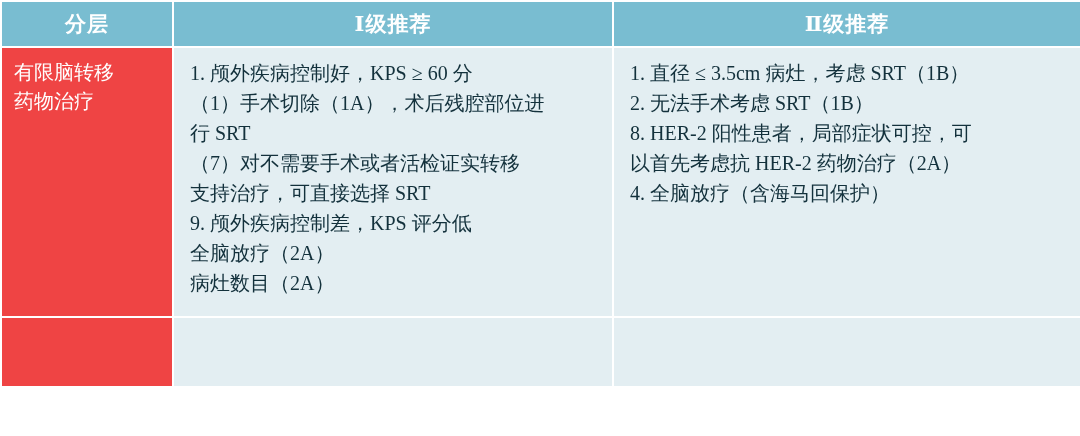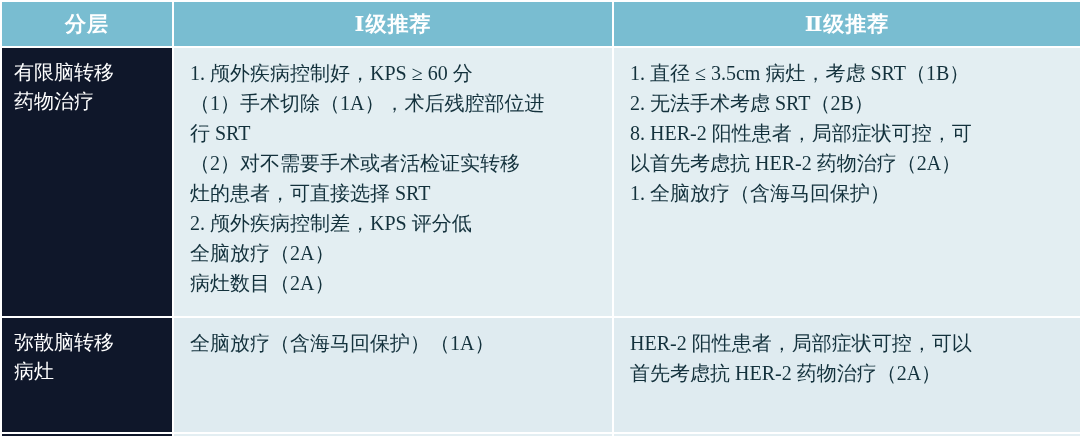--- a/index.html
+++ b/index.html
@@ -46,7 +46,7 @@
     line-height: 1.5;
   }
   td.strata {
-    background: #0f172a;
+    background: #ef4444;
     color: #ffffff;
     font-size: 20px;
     padding: 10px 10px 0 12px;

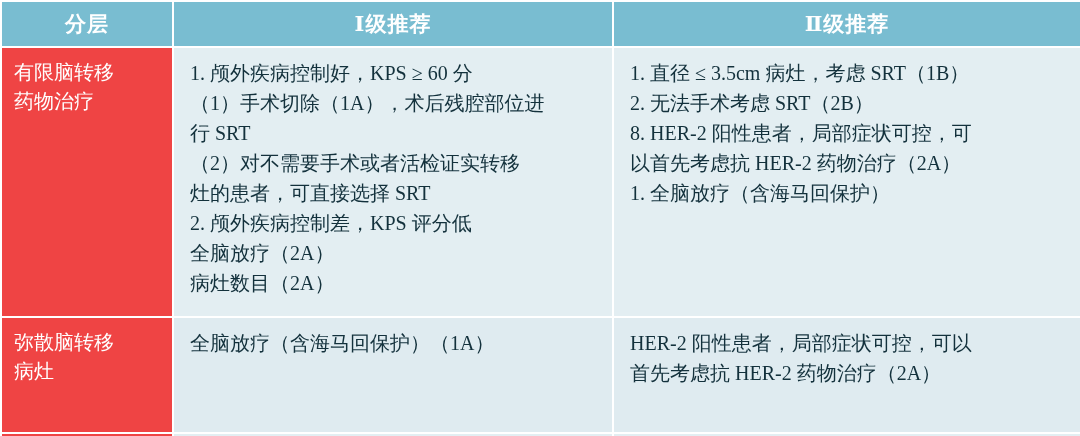--- a/index.html
+++ b/index.html
@@ -112,7 +112,7 @@
         <td class="cell">
           <div class="lines">
               <p>1. 直径 ≤ 3.5cm 病灶，考虑 SRT（1B）</p>
-              <p>2. 无法手术考虑 SRT（2B）</p>
+              <p>2. 无法手术考虑 SRT（1B）</p>
               <p>8. HER-2 阳性患者，局部症状可控，可</p>
               <p>以首先考虑抗 HER-2 药物治疗（2A）</p>
               <p>1. 全脑放疗（含海马回保护）</p>

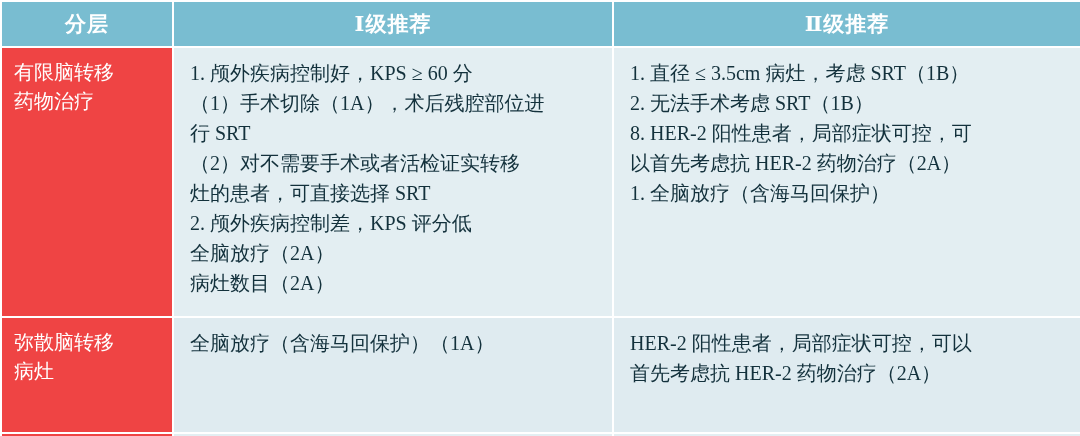--- a/index.html
+++ b/index.html
@@ -102,7 +102,7 @@
               <p>1. 颅外疾病控制好，KPS ≥ 60 分</p>
               <p>（1）手术切除（1A），术后残腔部位进</p>
               <p>行 SRT</p>
-              <p>（2）对不需要手术或者活检证实转移</p>
+              <p>（7）对不需要手术或者活检证实转移</p>
               <p>灶的患者，可直接选择 SRT</p>
               <p>2. 颅外疾病控制差，KPS 评分低</p>
               <p>全脑放疗（2A）</p>

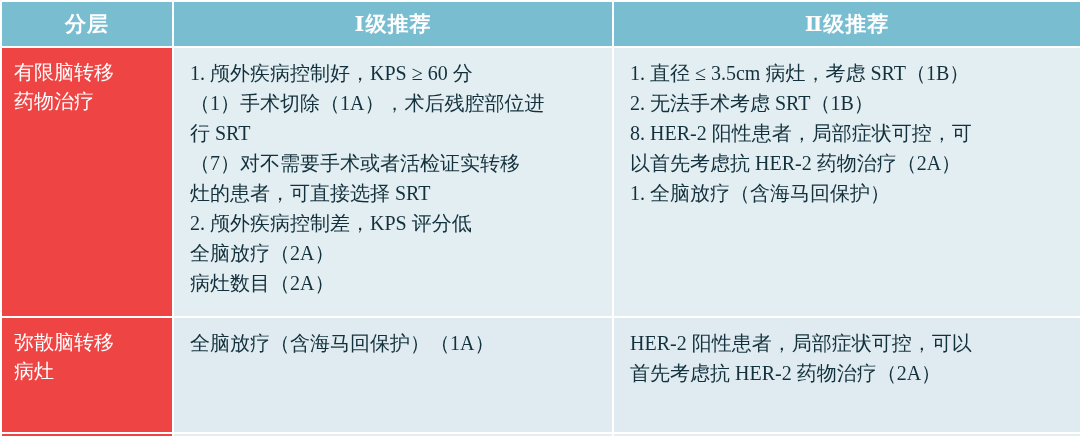--- a/index.html
+++ b/index.html
@@ -103,7 +103,7 @@
               <p>（1）手术切除（1A），术后残腔部位进</p>
               <p>行 SRT</p>
               <p>（7）对不需要手术或者活检证实转移</p>
-              <p>灶的患者，可直接选择 SRT</p>
+              <p>支持治疗，可直接选择 SRT</p>
               <p>2. 颅外疾病控制差，KPS 评分低</p>
               <p>全脑放疗（2A）</p>
               <p>病灶数目（2A）</p>

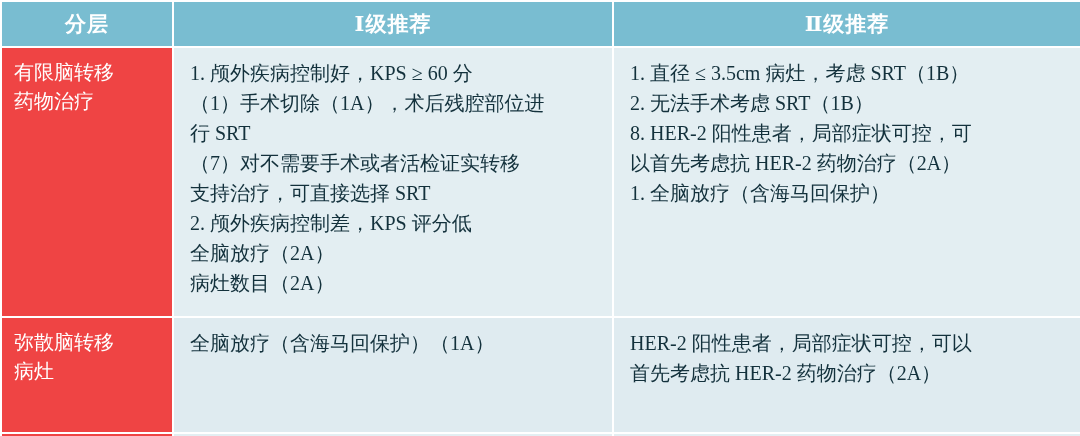--- a/index.html
+++ b/index.html
@@ -115,7 +115,7 @@
               <p>2. 无法手术考虑 SRT（1B）</p>
               <p>8. HER-2 阳性患者，局部症状可控，可</p>
               <p>以首先考虑抗 HER-2 药物治疗（2A）</p>
-              <p>1. 全脑放疗（含海马回保护）</p>
+              <p>4. 全脑放疗（含海马回保护）</p>
             </div>
         </td>
       </tr>

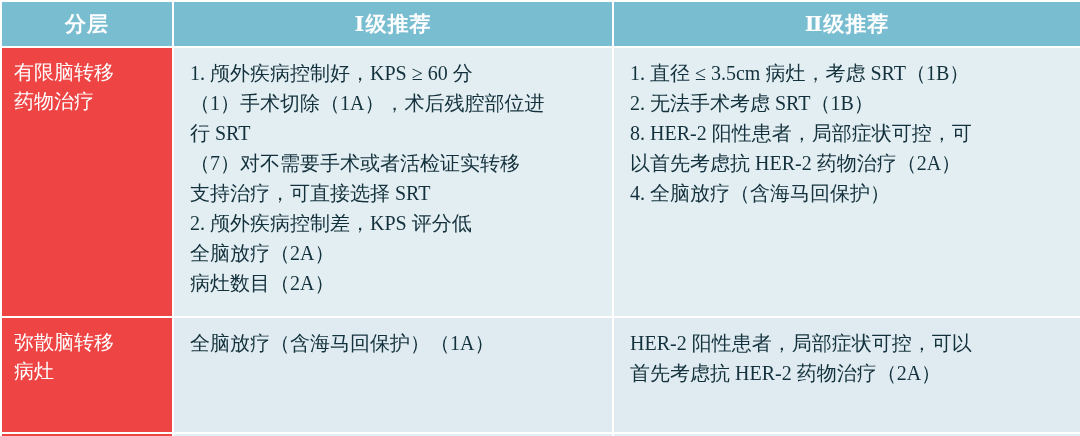--- a/index.html
+++ b/index.html
@@ -104,7 +104,7 @@
               <p>行 SRT</p>
               <p>（7）对不需要手术或者活检证实转移</p>
               <p>支持治疗，可直接选择 SRT</p>
-              <p>2. 颅外疾病控制差，KPS 评分低</p>
+              <p>9. 颅外疾病控制差，KPS 评分低</p>
               <p>全脑放疗（2A）</p>
               <p>病灶数目（2A）</p>
             </div>

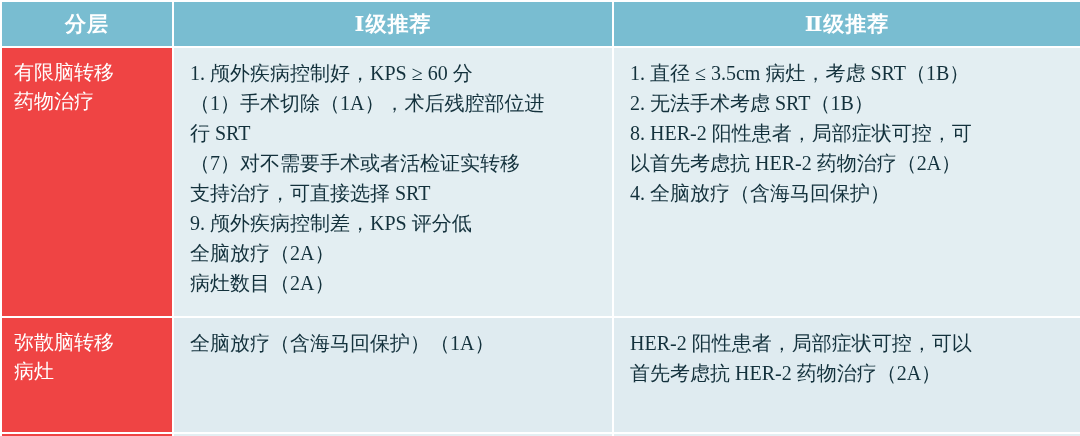--- a/index.html
+++ b/index.html
@@ -119,25 +119,6 @@
             </div>
         </td>
       </tr>
-      <tr class="row-2">
-        <td class="strata">
-          <div class="lines">
-              <p>弥散脑转移</p>
-              <p>病灶</p>
-            </div>
-        </td>
-        <td class="cell">
-          <div class="lines">
-              <p>全脑放疗（含海马回保护）（1A）</p>
-            </div>
-        </td>
-        <td class="cell">
-          <div class="lines">
-              <p>HER-2 阳性患者，局部症状可控，可以</p>
-              <p>首先考虑抗 HER-2 药物治疗（2A）</p>
-            </div>
-        </td>
-      </tr>
       <tr class="row-3">
         <td class="strata">
           

